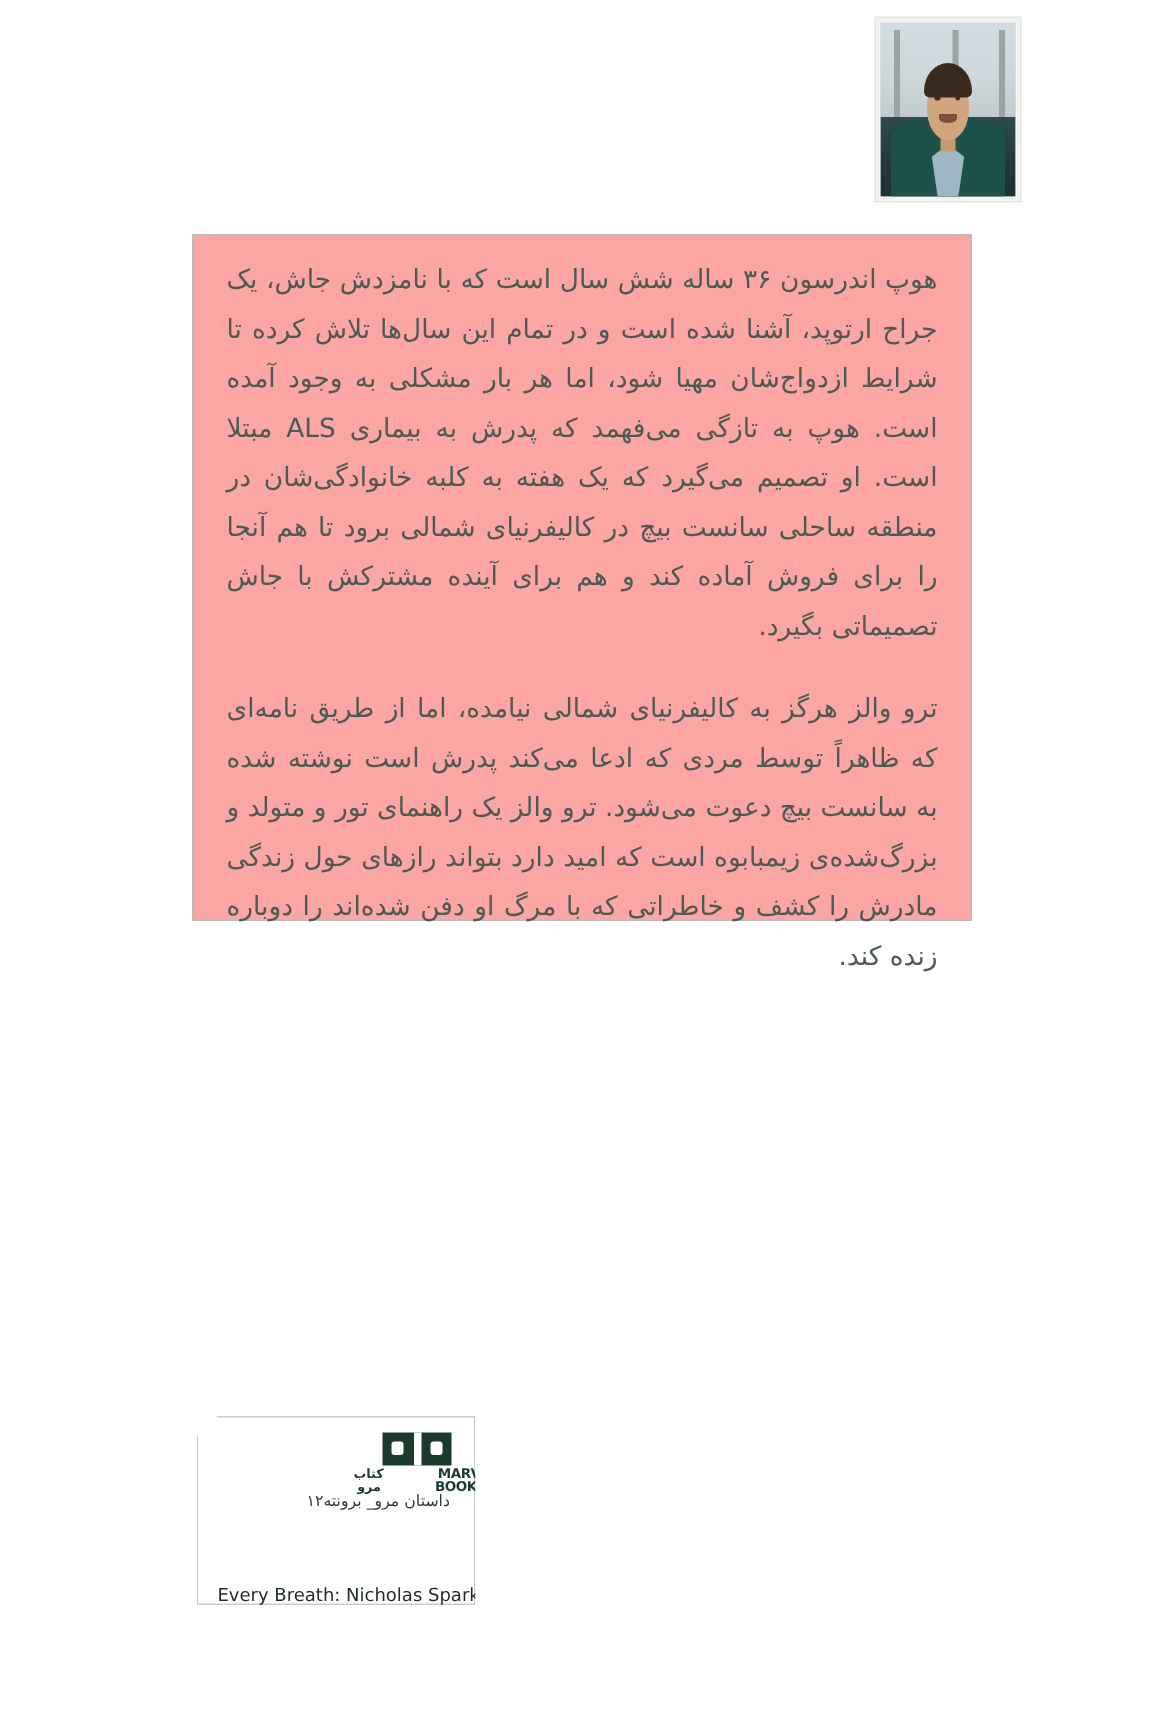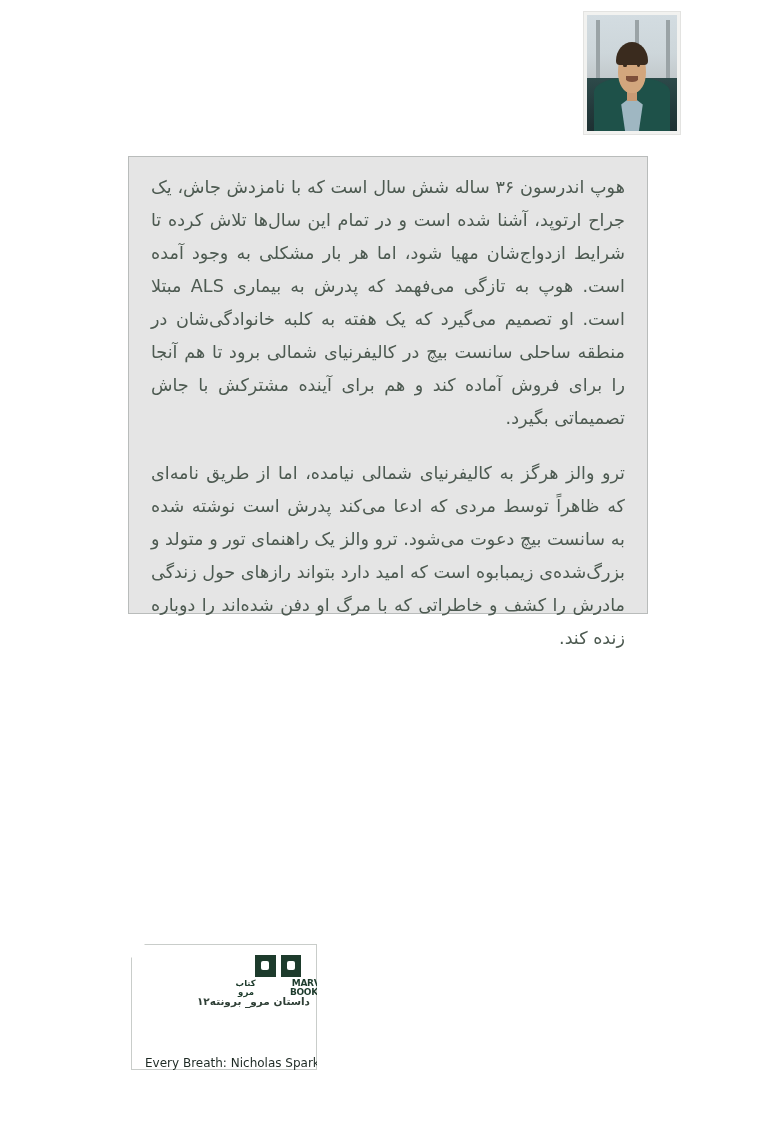--- a/index.html
+++ b/index.html
@@ -95,7 +95,7 @@
     height: 458px;
     box-sizing: border-box;
     border: 1px solid #b9bcbb;
-    background: #e5e5e5;
+    background: #fca5a5;
   }
   #blurb-body {
     padding: 14px 22px 0 22px;

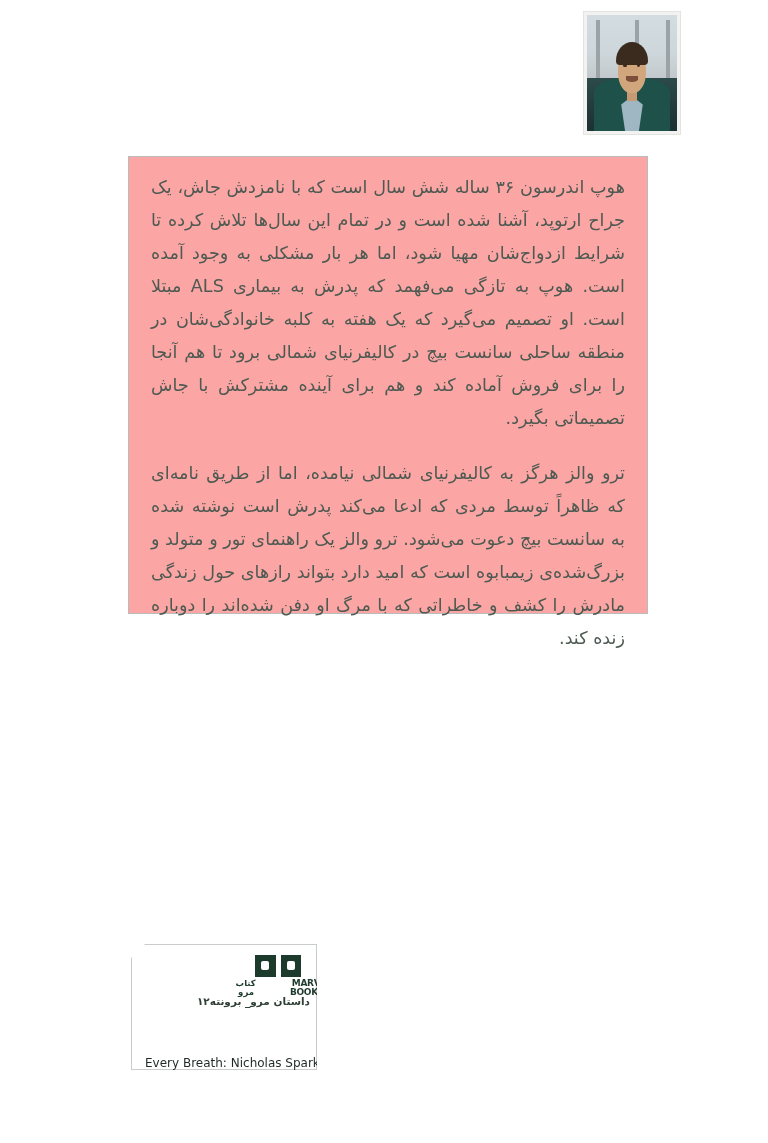--- a/index.html
+++ b/index.html
@@ -225,14 +225,13 @@
   }
   #series-line {
     position: absolute;
-    right: 6px;
+    right: 16px;
     top: 50px;
     direction: rtl;
     font-family: "DejaVu Sans", sans-serif;
     font-size: 10.5px;
     color: #2f3f36;
     white-space: nowrap;
-    font-weight: bold;
   }
 </style>
 </head>

